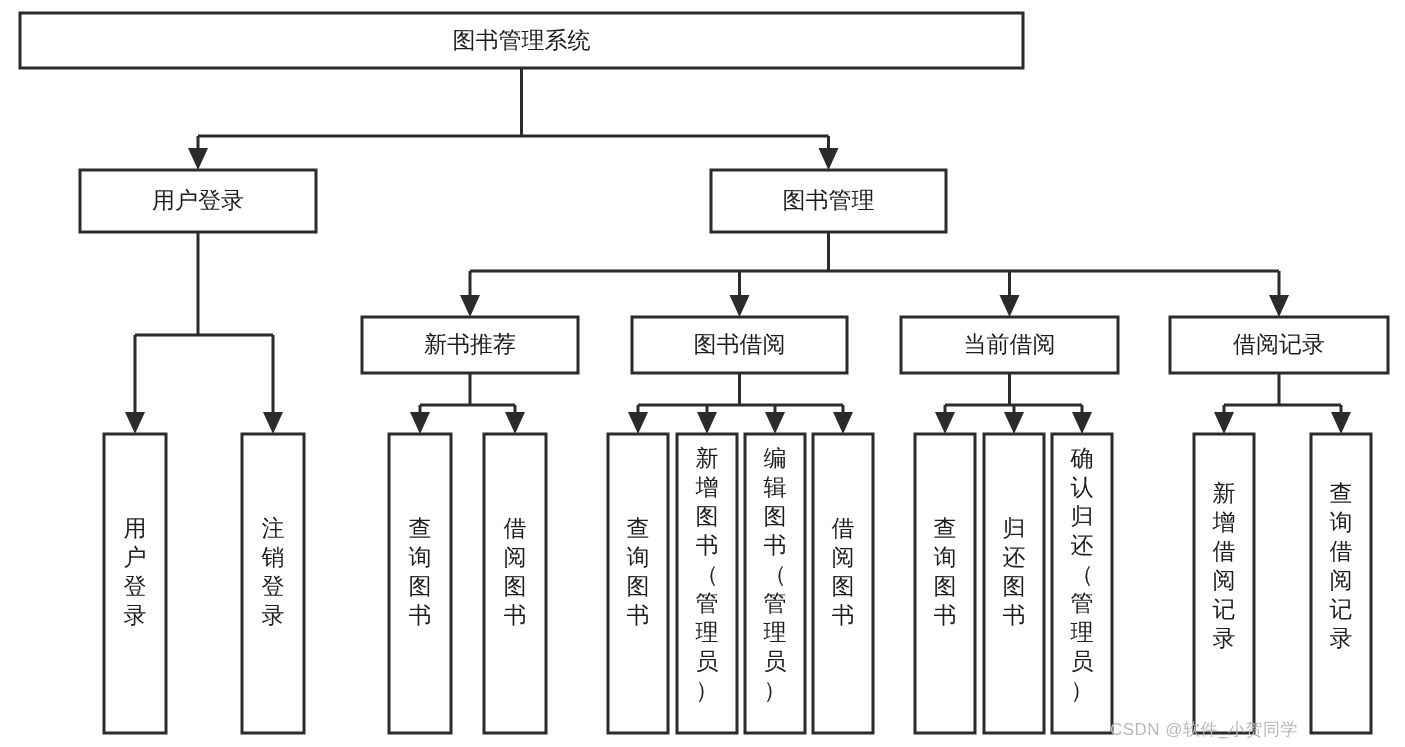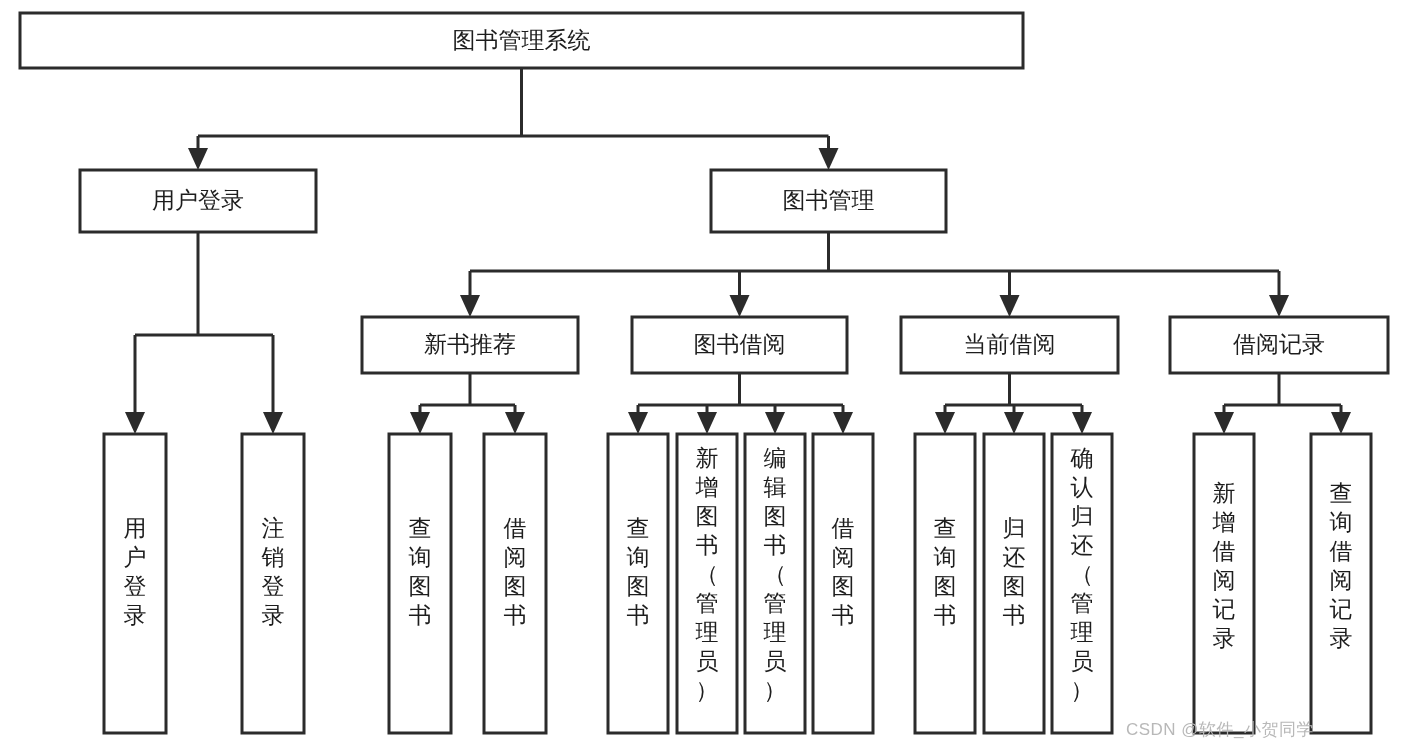--- a/index.html
+++ b/index.html
@@ -56,7 +56,7 @@
   }
   .watermark {
     position: absolute;
-    right: 12px;
+    right: 28px;
     bottom: 6px;
     font-family: "Liberation Sans", "DejaVu Sans", sans-serif;
     font-size: 17px;

